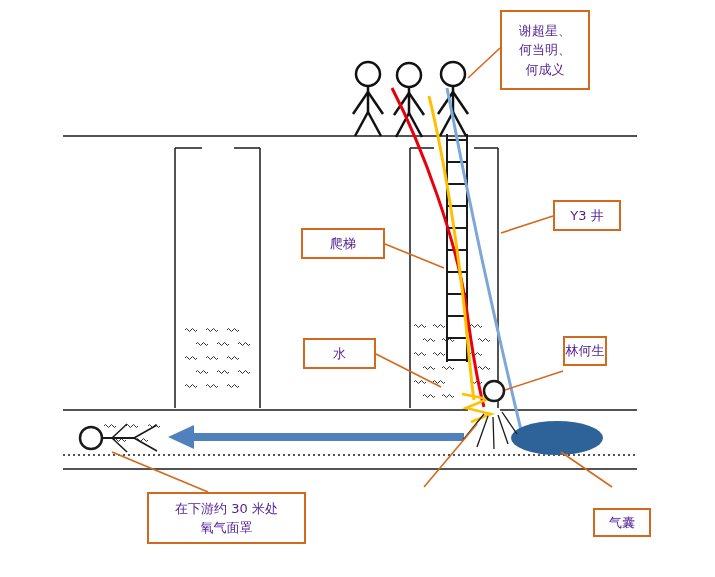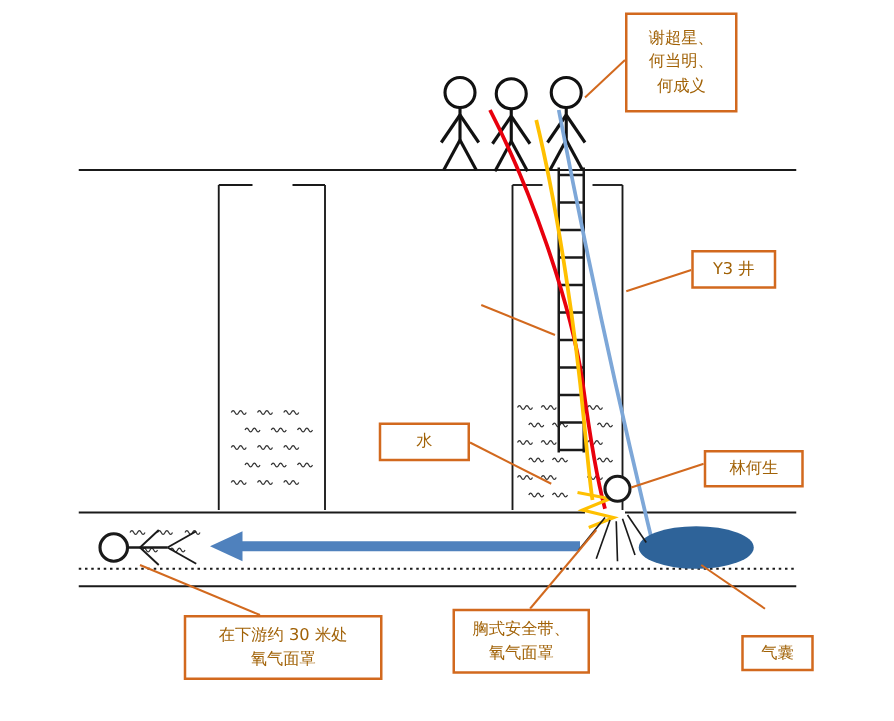--- a/index.html
+++ b/index.html
@@ -7,7 +7,7 @@
          font-family:"DejaVu Sans","Liberation Sans",sans-serif;overflow:hidden}
   .stage > svg{position:absolute;left:0;top:0}
   .label-box{position:absolute;box-sizing:border-box;background:#fff;
-             border:2px solid #d2691e;color:#a16207;font-size:13px;line-height:1.5;
+             border:2px solid #d2691e;color:#4c1d95;font-size:13px;line-height:1.5;
              display:flex;flex-direction:column;align-items:center;justify-content:center;
              text-align:center;white-space:nowrap}
 </style>

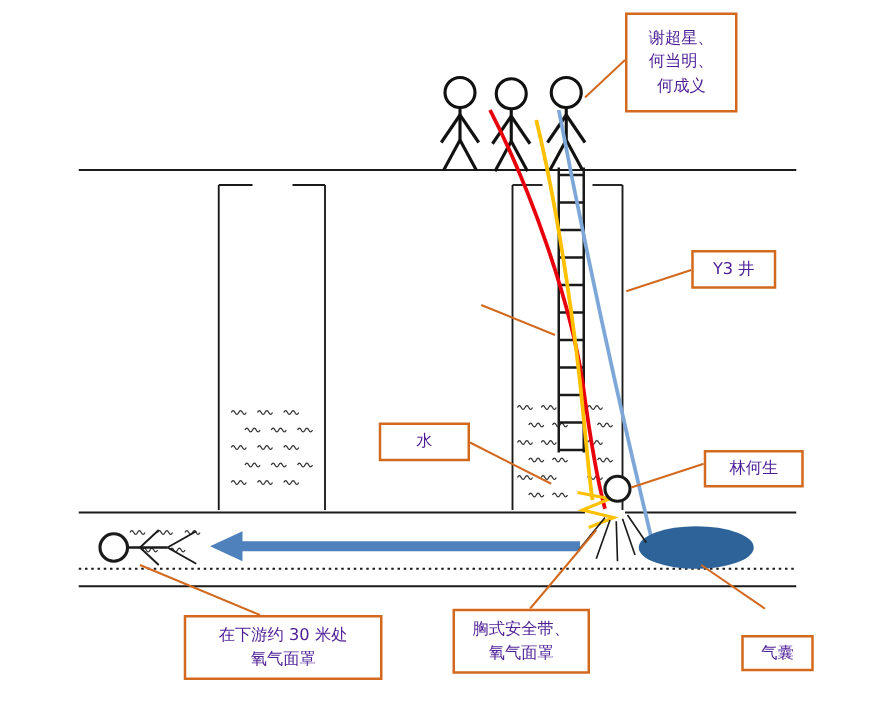--- a/index.html
+++ b/index.html
@@ -157,6 +157,7 @@
     <span>何成义</span>
   </div>
 
+  <div class="label-box" style="left:301px;top:228px;width:84px;height:31px">爬梯</div>
 
   <div class="label-box" style="left:553px;top:200px;width:68px;height:31px">Y3 井</div>
 

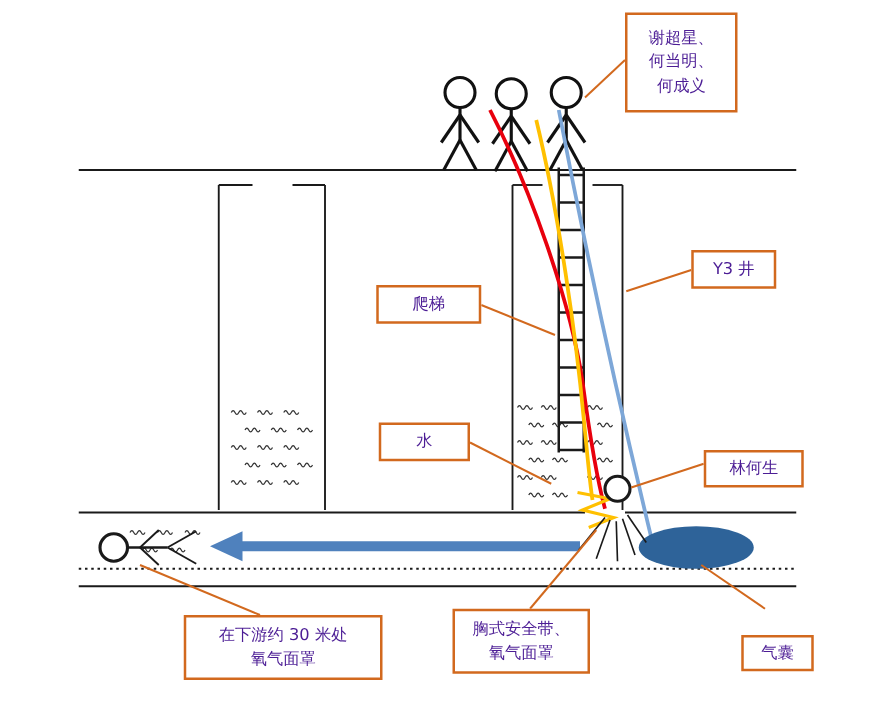--- a/index.html
+++ b/index.html
@@ -163,7 +163,7 @@
 
   <div class="label-box" style="left:303px;top:338px;width:73px;height:31px">水</div>
 
-  <div class="label-box" style="left:563px;top:360px;width:80px;height:30px">林何生</div>
+  <div class="label-box" style="left:563px;top:336px;width:44px;height:30px">林何生</div>
 
   <div class="label-box" style="left:362px;top:487px;width:110px;height:52px">
     <span>胸式安全带、</span>

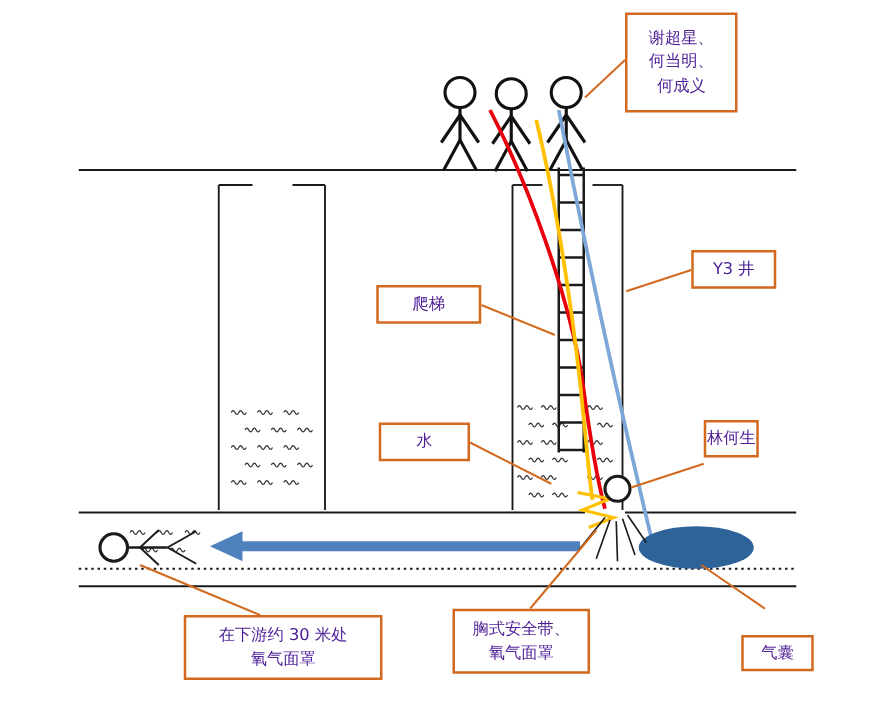--- a/index.html
+++ b/index.html
@@ -165,10 +165,6 @@
 
   <div class="label-box" style="left:563px;top:336px;width:44px;height:30px">林何生</div>
 
-  <div class="label-box" style="left:362px;top:487px;width:110px;height:52px">
-    <span>胸式安全带、</span>
-    <span>氧气面罩</span>
-  </div>
 
   <div class="label-box" style="left:593px;top:508px;width:58px;height:29px">气囊</div>
 

